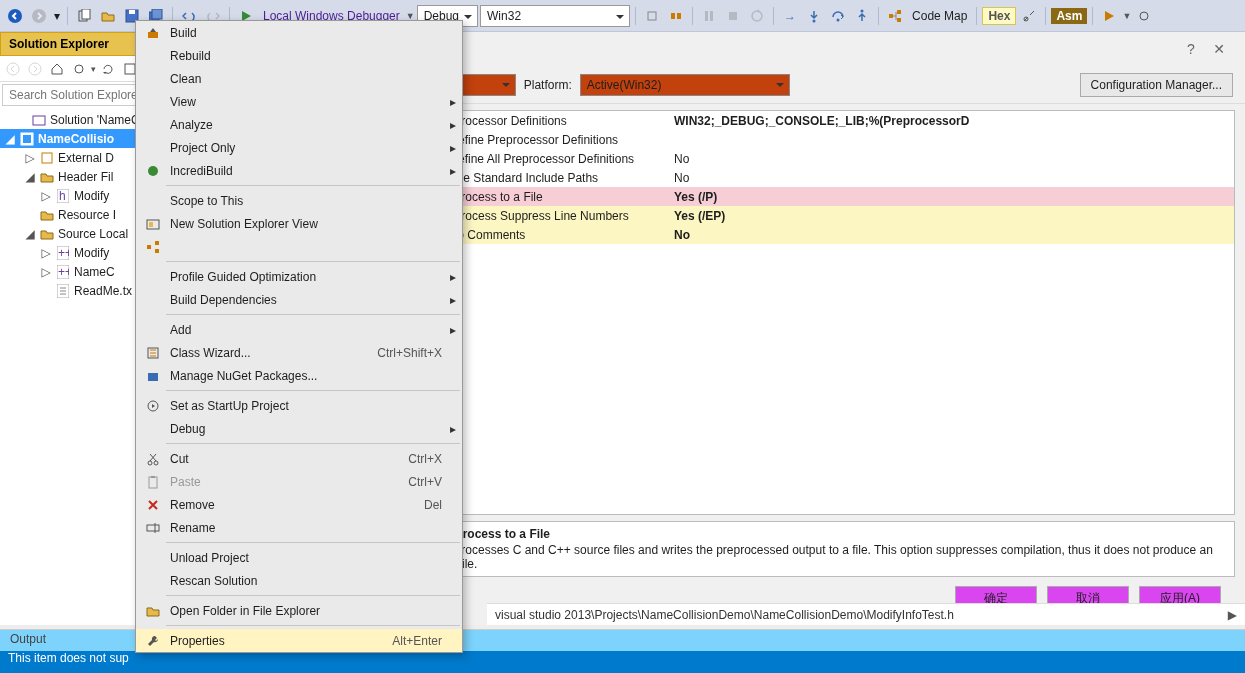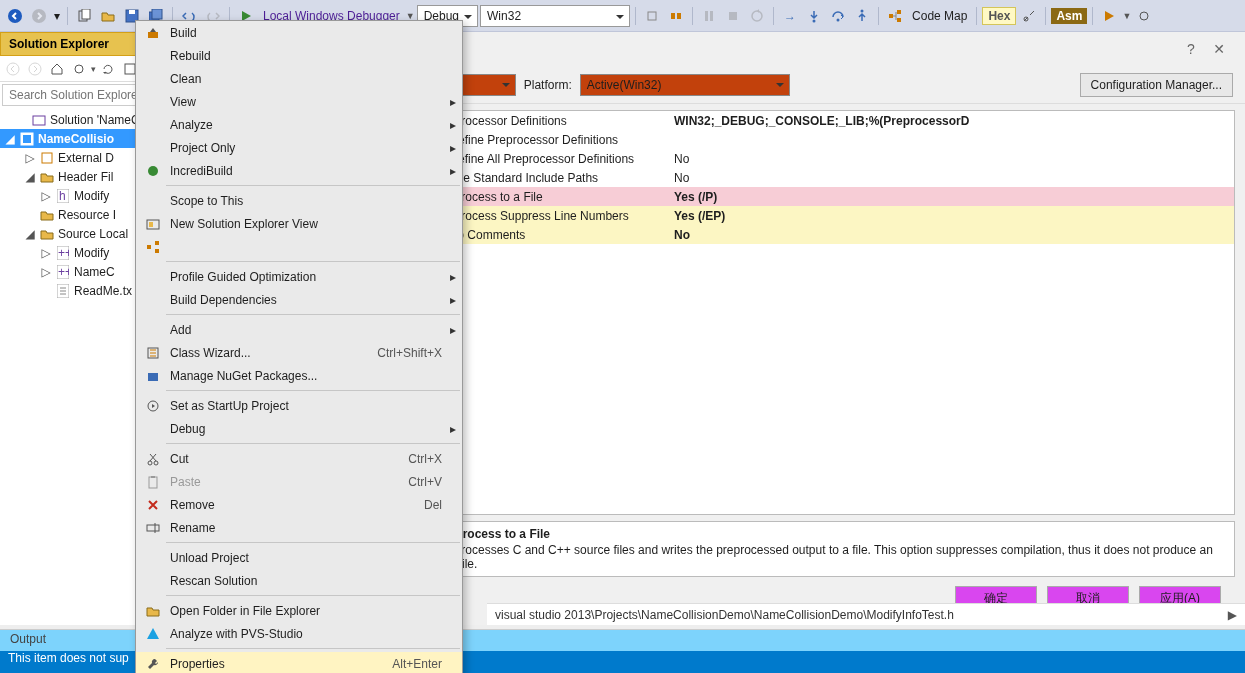--- a/index.html
+++ b/index.html
@@ -702,14 +702,6 @@
       </span>
       <span class="ctx-lbl">Open Folder in File Explorer</span>
     </div>
-    <div class="ctx-row">
-      <span class="ctx-icn">
-        <svg width="14" height="14">
-          <path d="M7 1l6 11H1z" fill="#1ba1e2"></path>
-        </svg>
-      </span>
-      <span class="ctx-lbl">Analyze with PVS-Studio</span>
-    </div>
     <div class="ctx-sep"></div>
     <div class="ctx-row hl">
       <span class="ctx-icn">

